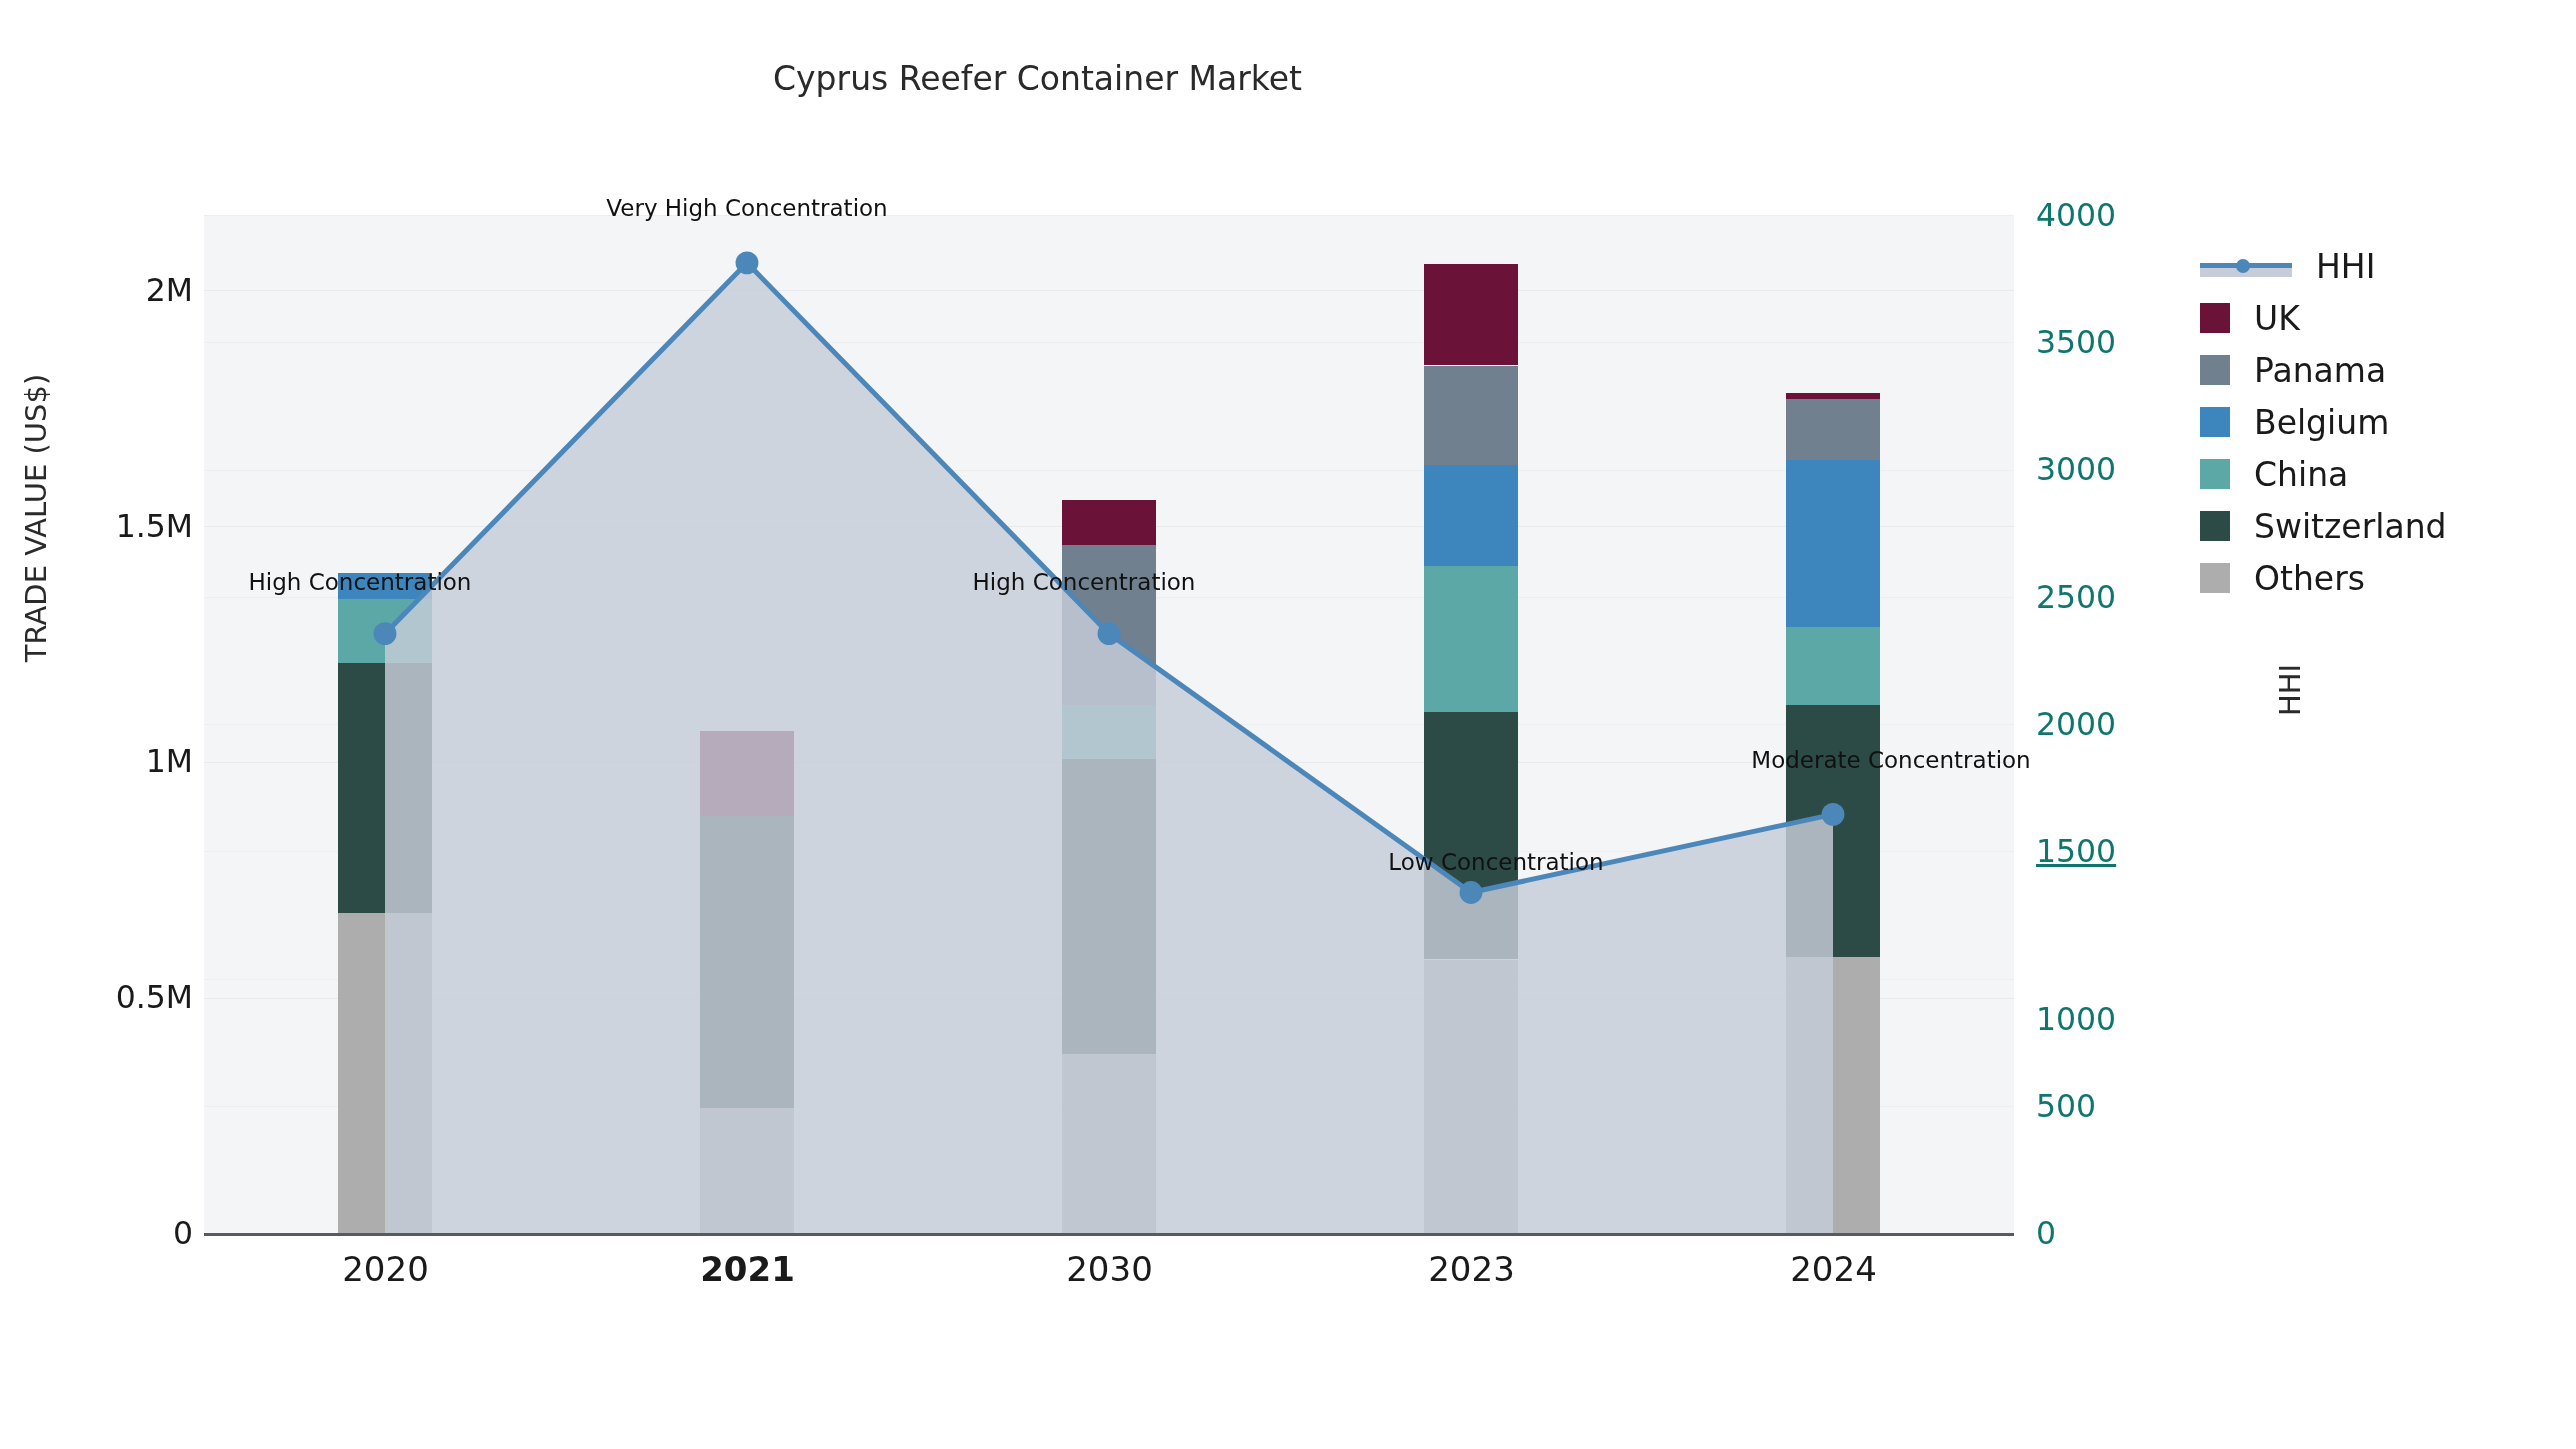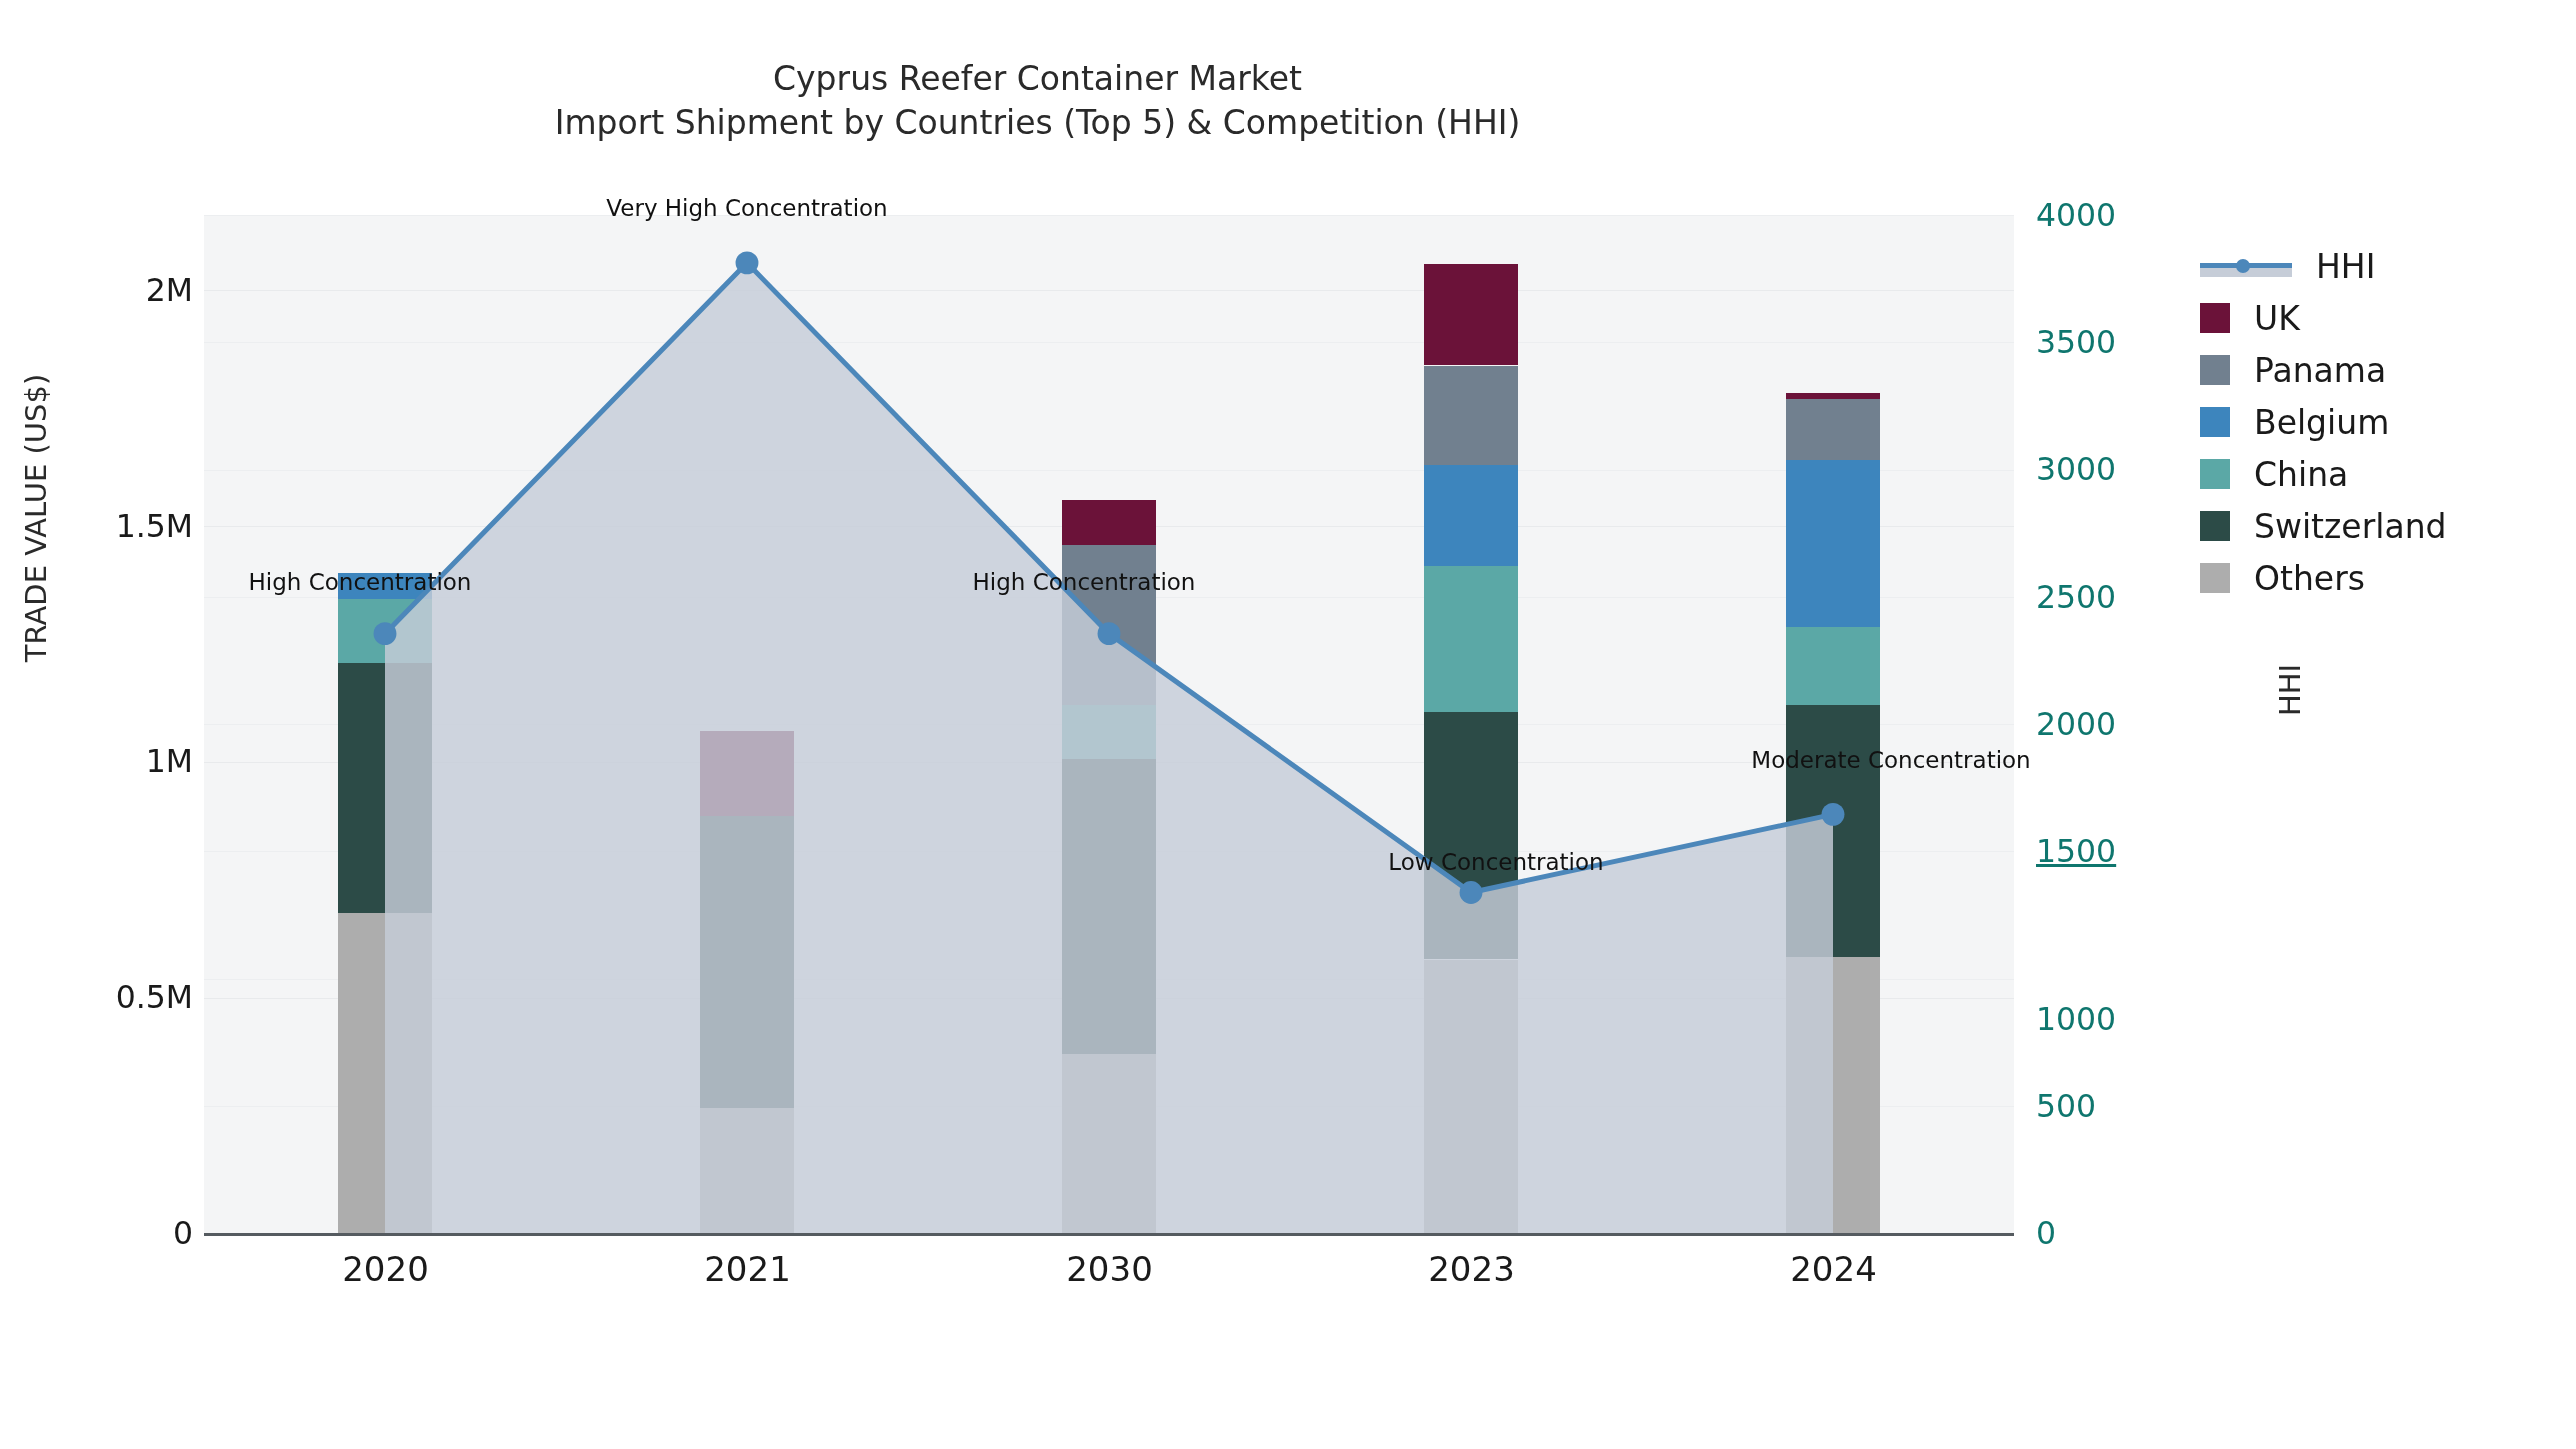--- a/index.html
+++ b/index.html
@@ -43,7 +43,6 @@
 
   <div class="title">
     <span>Cyprus Reefer Container Market</span>
-    <span class="l2">Import Shipment by Countries (Top 5) &amp; Competition (HHI)</span>
   </div>
 
   <div class="ylabel-left">TRADE VALUE (US$)</div>

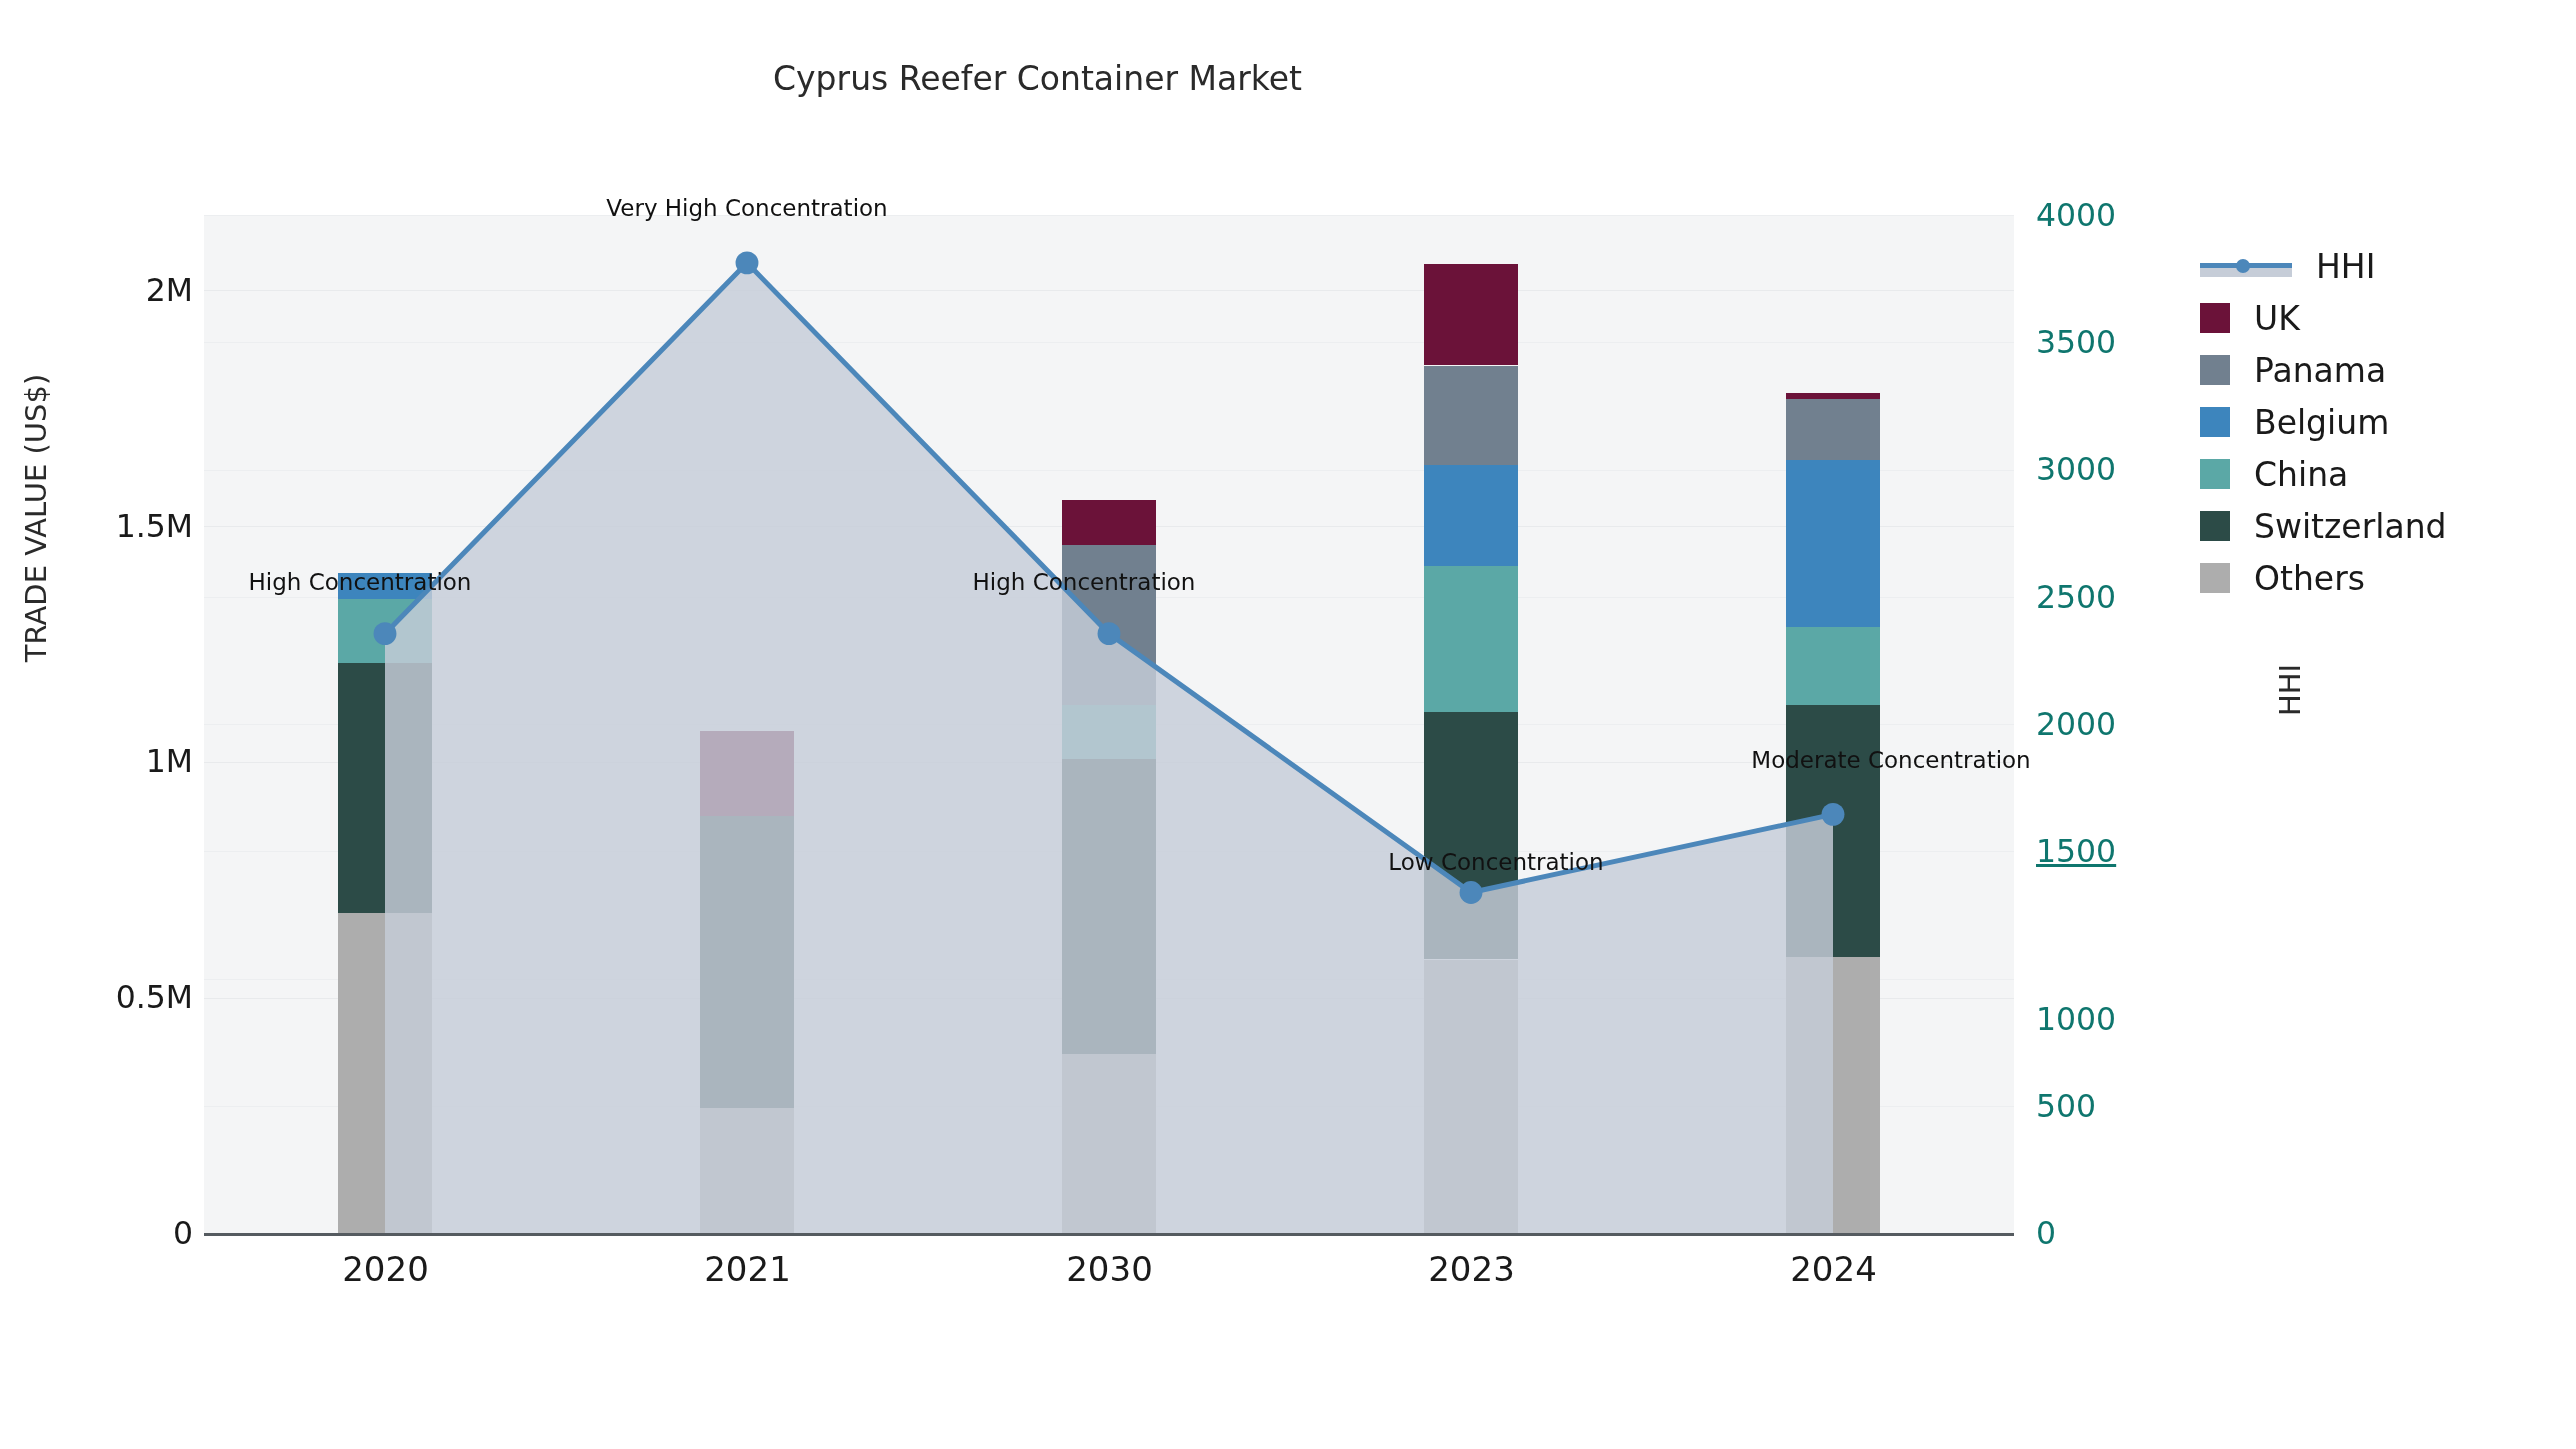--- a/index.html
+++ b/index.html
@@ -130,7 +130,7 @@
     </div>
   <div id="xticks">
       <div class="xtick" style="left: 385px;">2020</div>
-      <div class="xtick" style="left: 747px;">2021</div>
+      <div class="xtick" style="left: 747px; font-weight: bold;">2021</div>
       <div class="xtick" style="left: 1109px;">2030</div>
       <div class="xtick" style="left: 1471px;">2023</div>
       <div class="xtick" style="left: 1833px;">2024</div>

